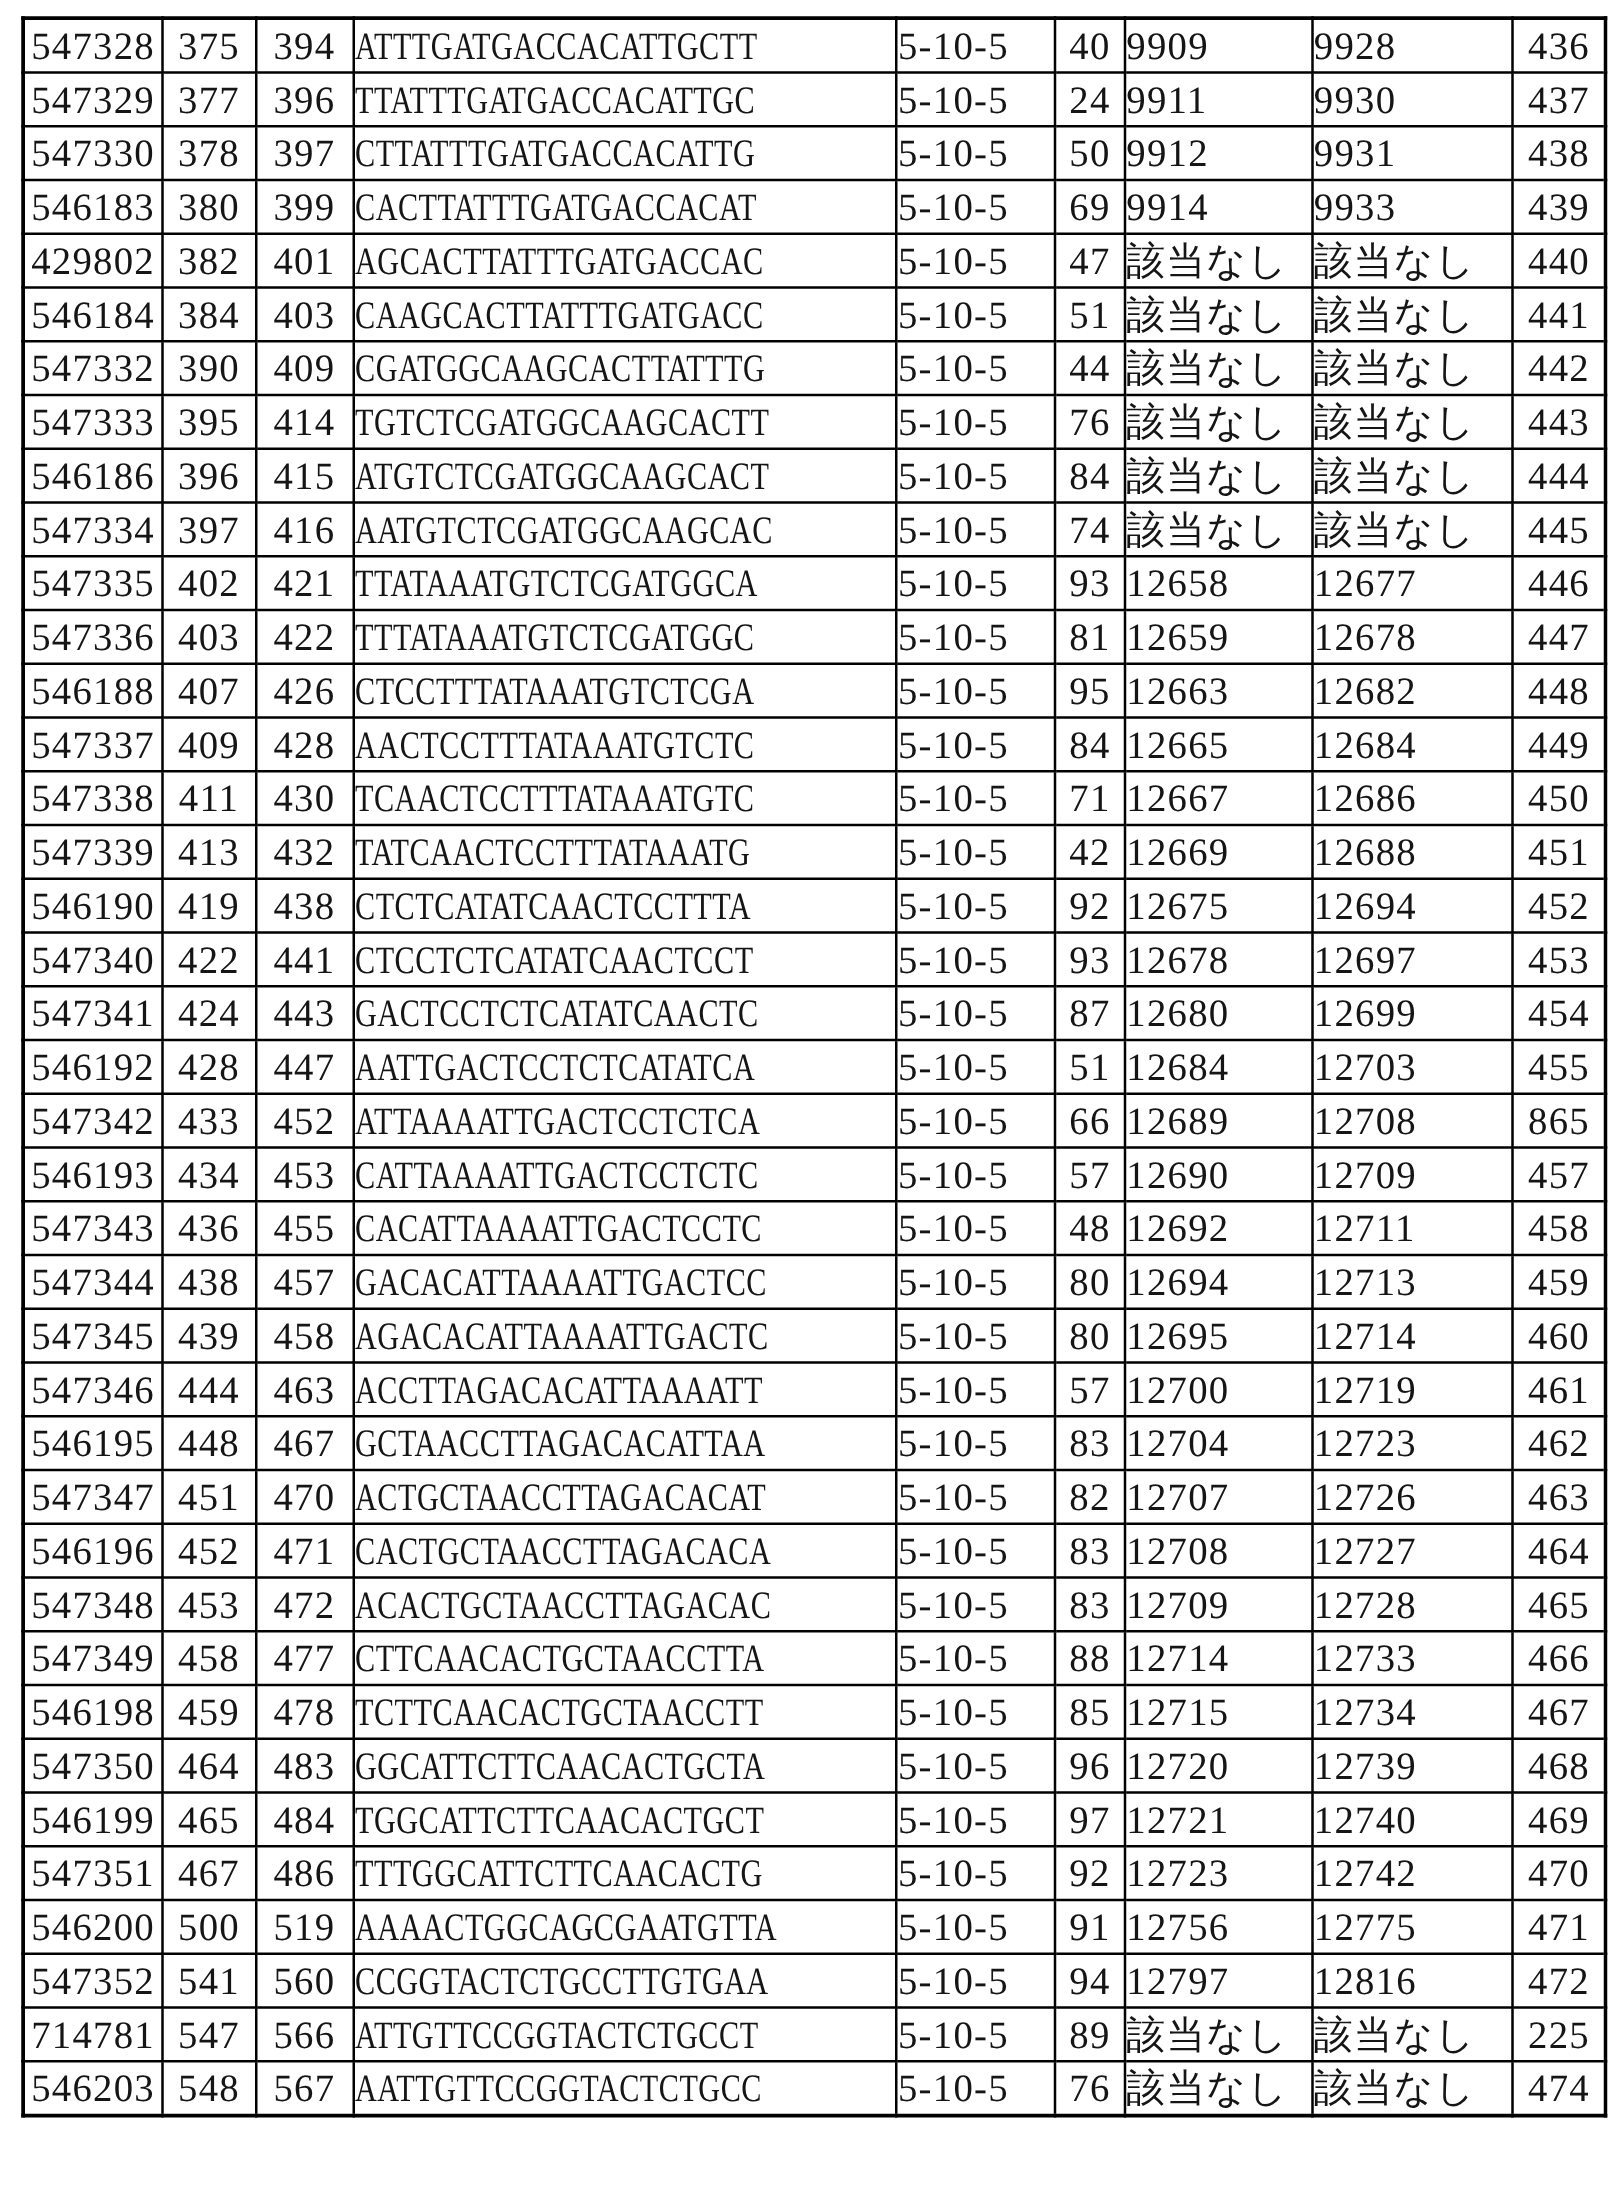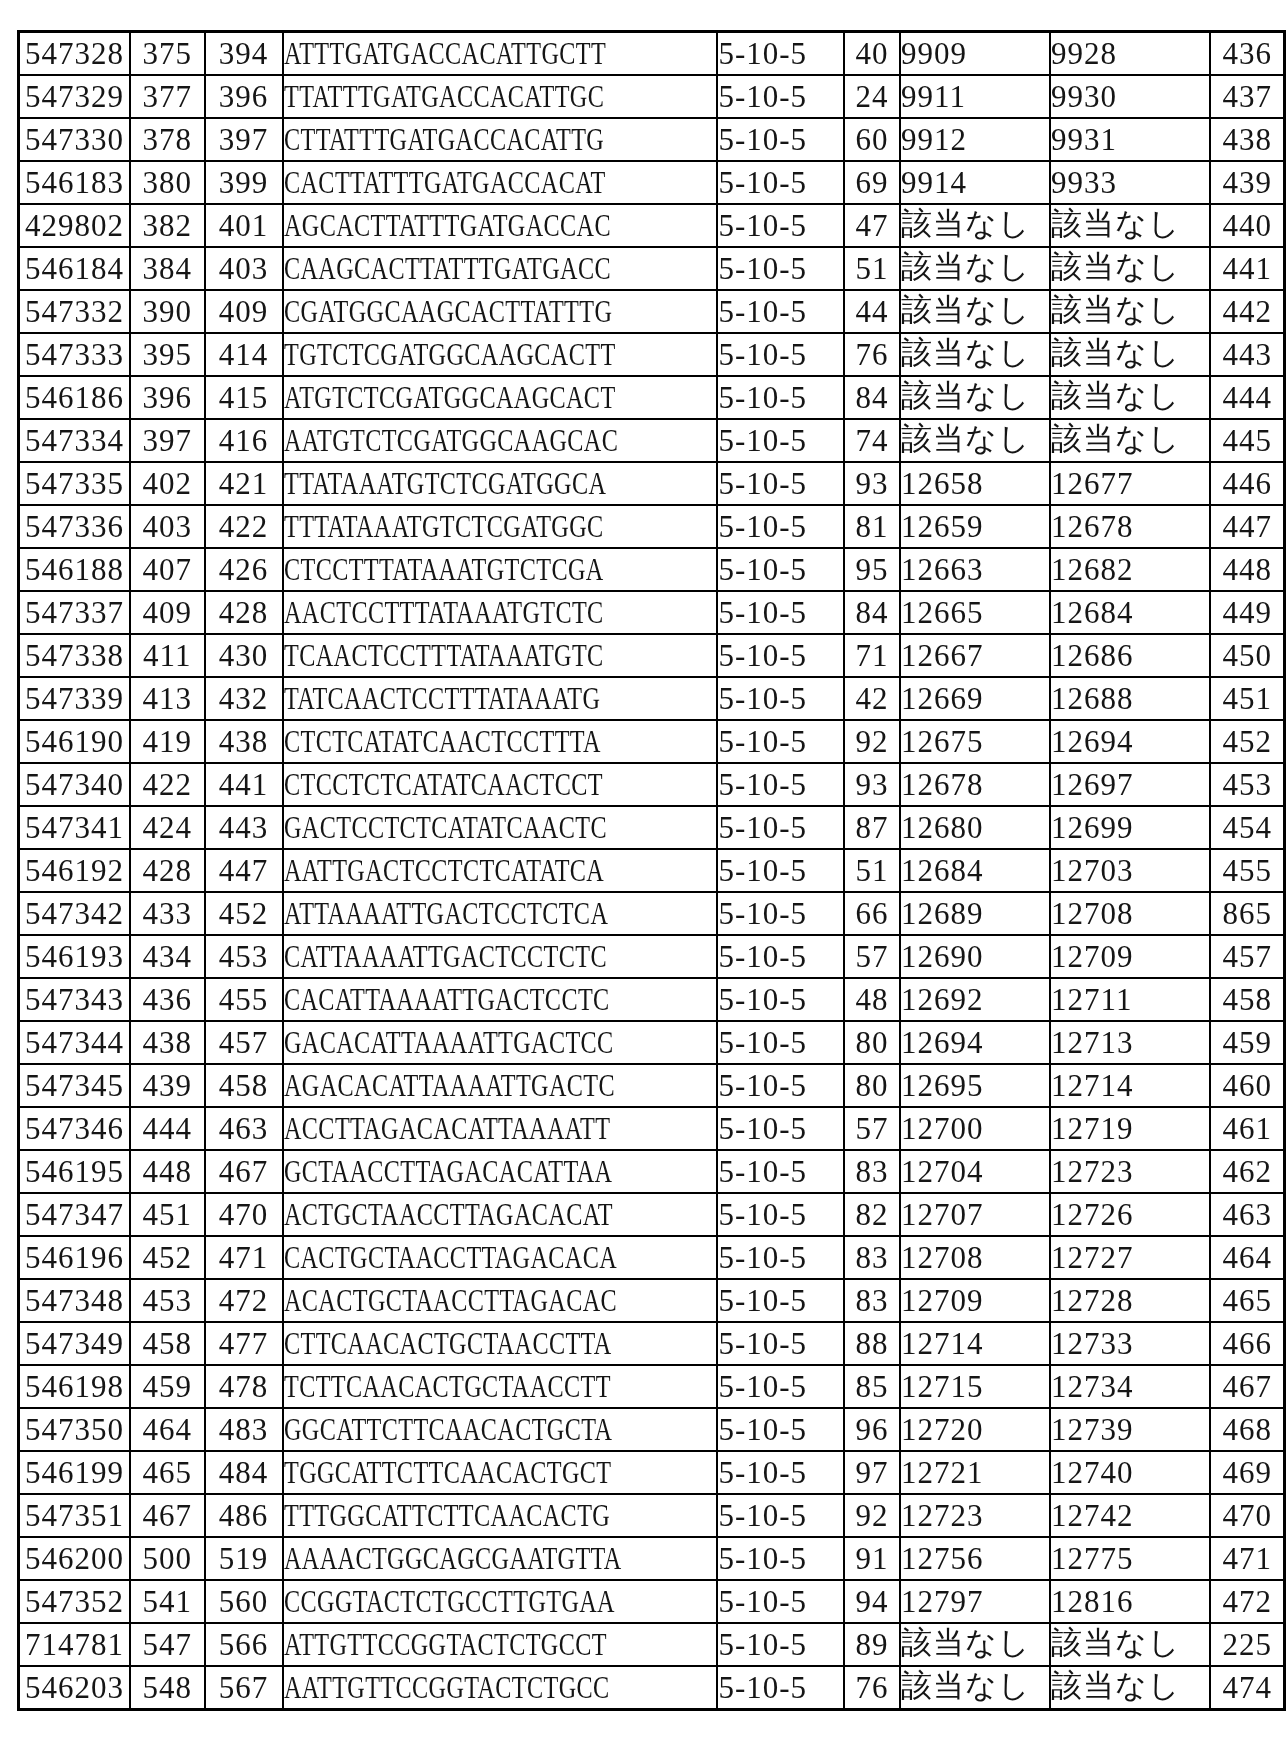--- a/index.html
+++ b/index.html
@@ -17,7 +17,7 @@
   .table-wrap {
     position: absolute;
     left: 17px;
-    top: 30px;
+    top: 13px;
   }
   table.seq-table {
     border-collapse: collapse;

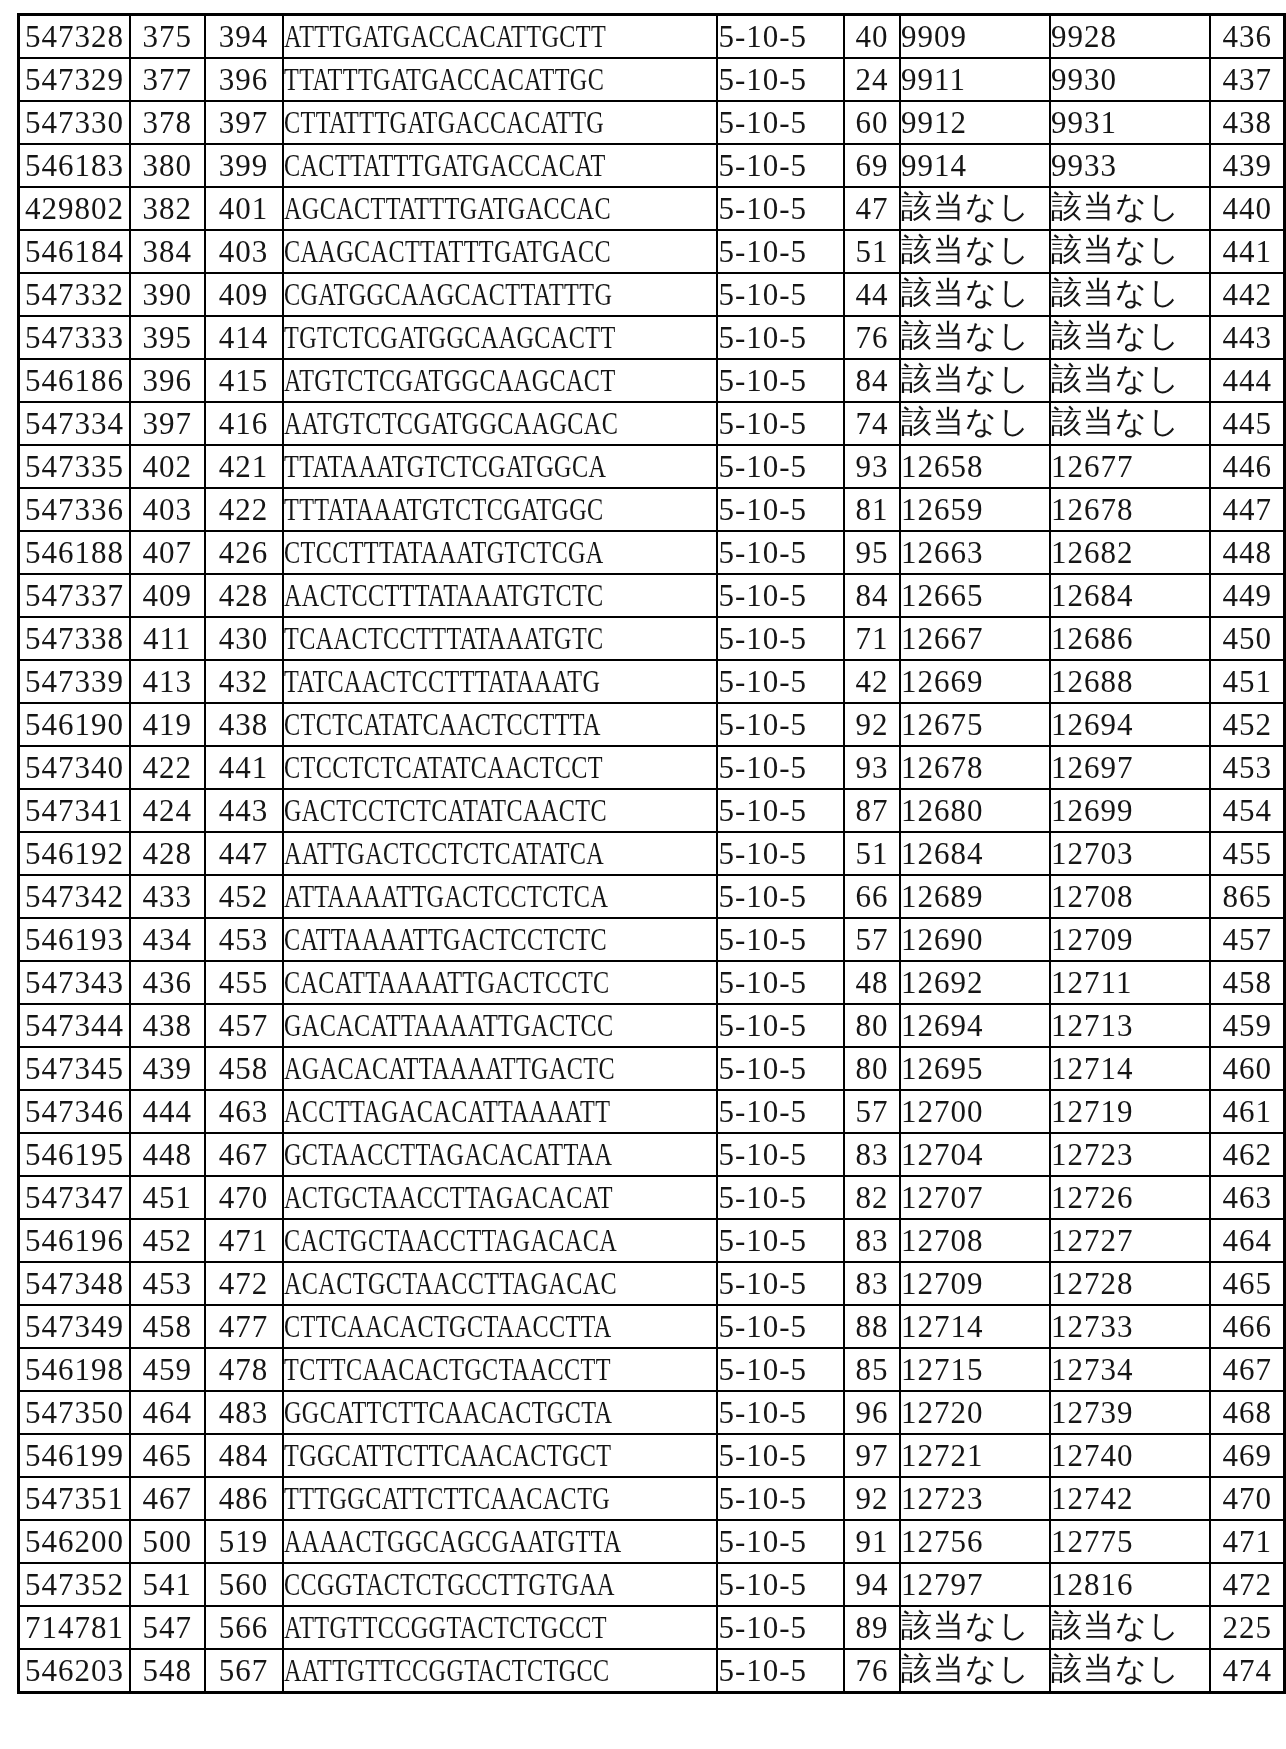--- a/index.html
+++ b/index.html
@@ -94,7 +94,7 @@
     <td class="c-center"><span class="cell-text">397</span></td>
     <td class="c-left c-seq"><span class="cell-text">CTTATTTGATGACCACATTG</span></td>
     <td class="c-left"><span class="cell-text">5-10-5</span></td>
-    <td class="c-center"><span class="cell-text">60</span></td>
+    <td class="c-center"><span class="cell-text">50</span></td>
     <td class="c-left"><span class="cell-text">9912</span></td>
     <td class="c-left"><span class="cell-text">9931</span></td>
     <td class="c-center"><span class="cell-text">438</span></td>

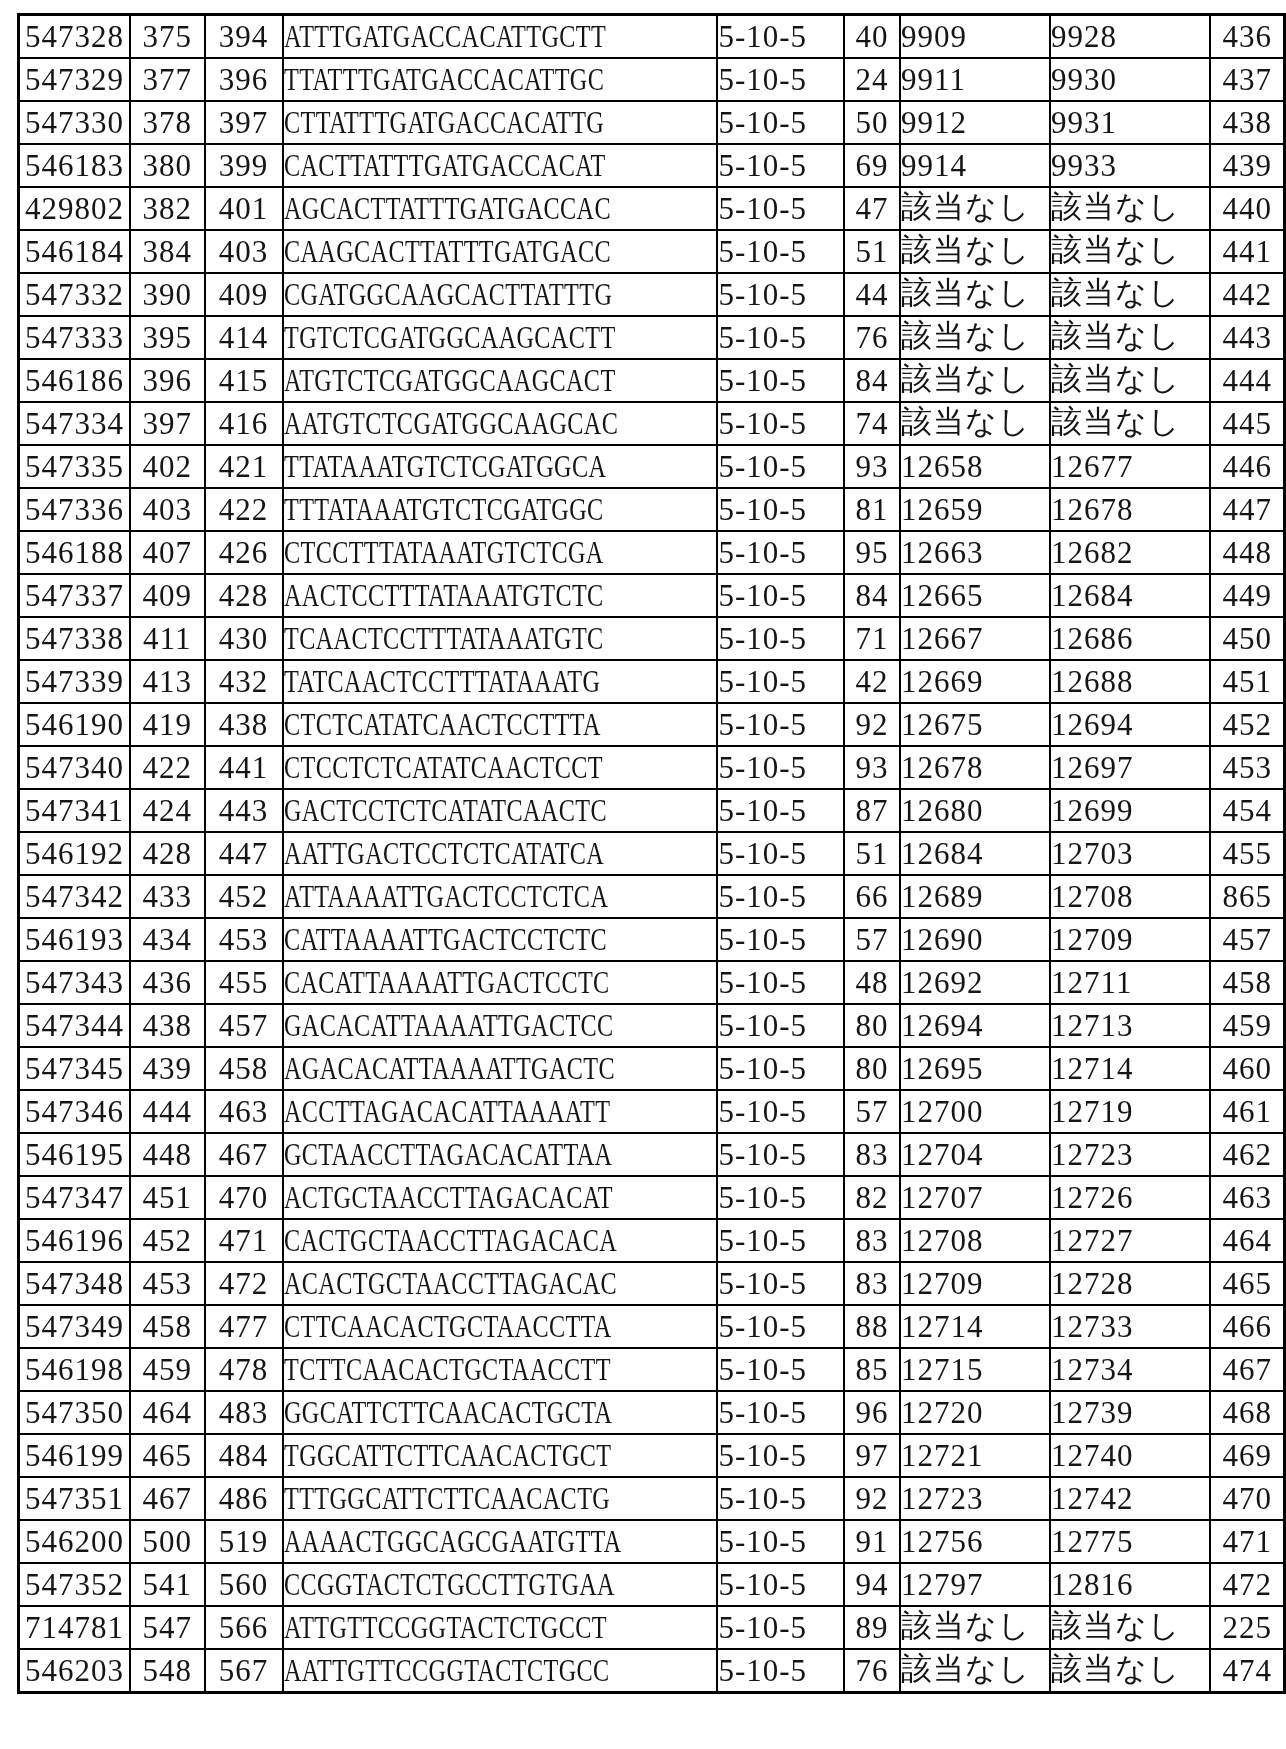--- a/index.html
+++ b/index.html
@@ -46,7 +46,7 @@
   td.cjk {
     font-size: 30px;
     letter-spacing: 2px;
-    font-family: Liberation Mono, monospace;
+    font-family: Liberation Sans, sans-serif;
   }
 </style>
 </head>

